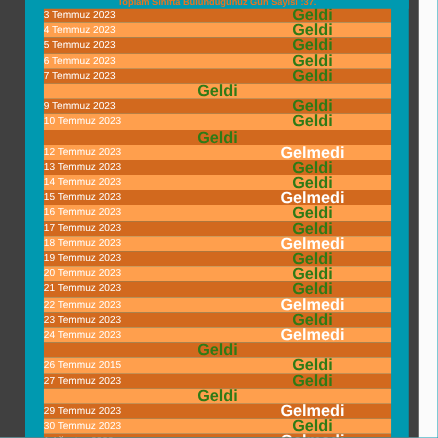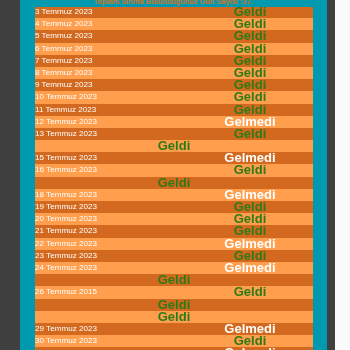--- a/index.html
+++ b/index.html
@@ -125,7 +125,6 @@
           <div class="cell-status st-geldi">Geldi</div>
         </div>
         <div class="row even">
-          <div class="cell-date">8 Temmuz 2023</div>
           <div class="cell-status st-geldi">Geldi</div>
         </div>
         <div class="row odd">

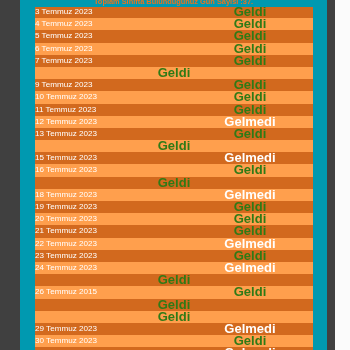--- a/index.html
+++ b/index.html
@@ -136,7 +136,6 @@
           <div class="cell-status st-geldi">Geldi</div>
         </div>
         <div class="row odd">
-          <div class="cell-date">11 Temmuz 2023</div>
           <div class="cell-status st-geldi">Geldi</div>
         </div>
         <div class="row even">

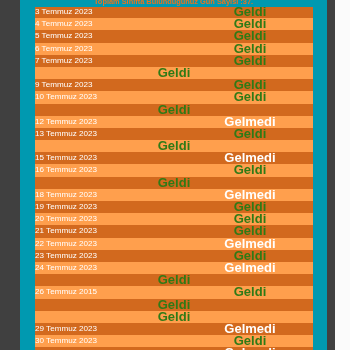--- a/index.html
+++ b/index.html
@@ -147,6 +147,7 @@
           <div class="cell-status st-geldi">Geldi</div>
         </div>
         <div class="row even">
+          <div class="cell-date">14 Temmuz 2023</div>
           <div class="cell-status st-geldi">Geldi</div>
         </div>
         <div class="row odd">

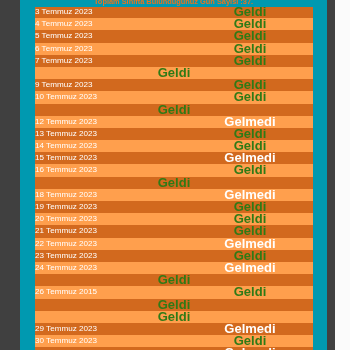--- a/index.html
+++ b/index.html
@@ -159,6 +159,7 @@
           <div class="cell-status st-geldi">Geldi</div>
         </div>
         <div class="row odd">
+          <div class="cell-date">17 Temmuz 2023</div>
           <div class="cell-status st-geldi">Geldi</div>
         </div>
         <div class="row even">

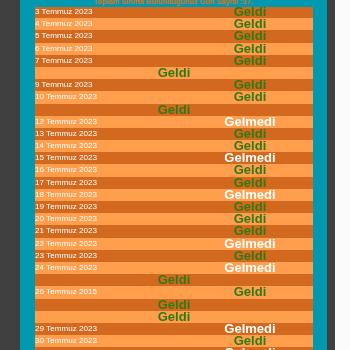--- a/index.html
+++ b/index.html
@@ -198,6 +198,7 @@
           <div class="cell-status st-geldi">Geldi</div>
         </div>
         <div class="row odd">
+          <div class="cell-date">27 Temmuz 2023</div>
           <div class="cell-status st-geldi">Geldi</div>
         </div>
         <div class="row even">

